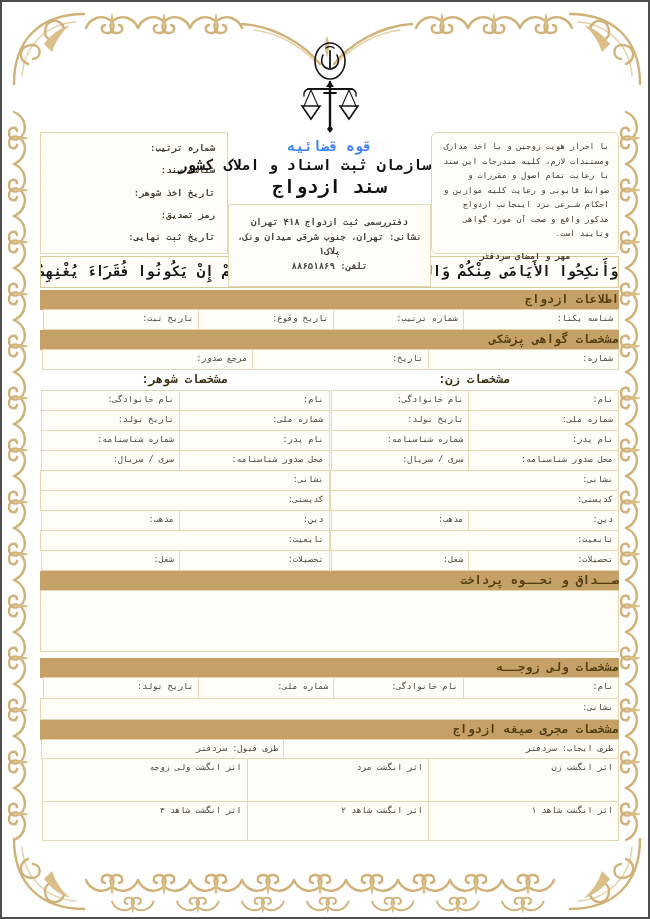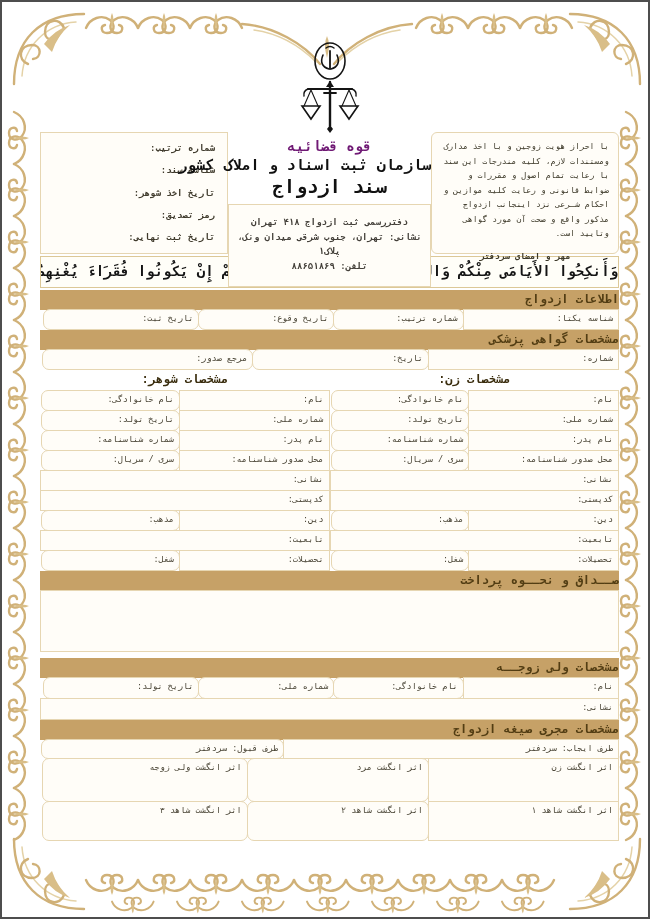--- a/index.html
+++ b/index.html
@@ -23,7 +23,7 @@
   .legal-box{right:0;padding:7px 9px;font-size:8.1px;color:#3c3828;line-height:1.8;text-align:right;border-radius:6px;}
   .legal-sign{text-align:center;font-weight:bold;margin-top:8px;font-size:8.4px;color:#3c3828;}
   .center-head{position:absolute;left:188px;right:188px;top:0;text-align:center;}
-  .callig1{font-size:14px;font-weight:bold;color:#701a75;line-height:1.25;white-space:nowrap;}
+  .callig1{font-size:14px;font-weight:bold;color:#3b82f6;line-height:1.25;white-space:nowrap;}
   .callig2{font-size:15px;font-weight:bold;color:#101010;line-height:1.3;white-space:nowrap;}
   .callig3{font-size:19px;font-weight:bold;color:#101010;line-height:1.3;}
   .office-box{border:1px solid #e6d6b2;background:#fffdf8;margin-top:3px;padding:11px 2px;

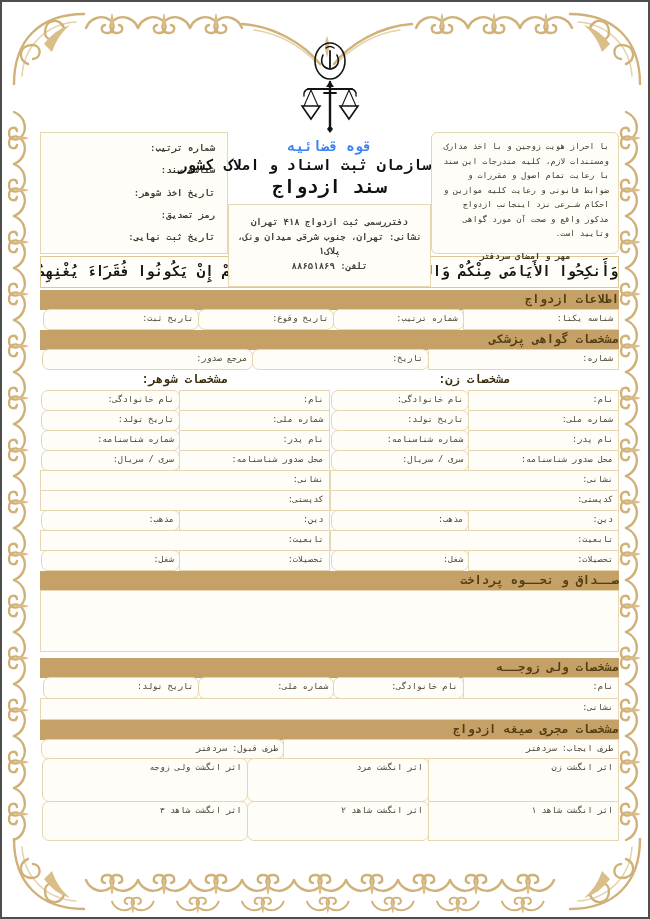--- a/index.html
+++ b/index.html
@@ -38,7 +38,7 @@
   .row{display:flex;margin-top:-1px;}
   .cell{border:1px solid #e6d6b2;background:#fffdf8;box-sizing:border-box;padding:3px 5px 0 4px;
         font-size:8.5px;color:#4a4536;overflow:hidden;white-space:nowrap;text-align:right;}
-  .row .cell + .cell{margin-right:-1px;border-radius:7px;}
+  .row .cell + .cell{margin-right:-1px;}
   .h21{height:21px;} .h22{height:22px;} .h20{height:20px;}
   .w27{width:27%;} .w225{width:22.5%;} .w235{width:23.5%;}
   .w33{width:33%;} .w305{width:30.5%;} .w365{width:36.5%;}

